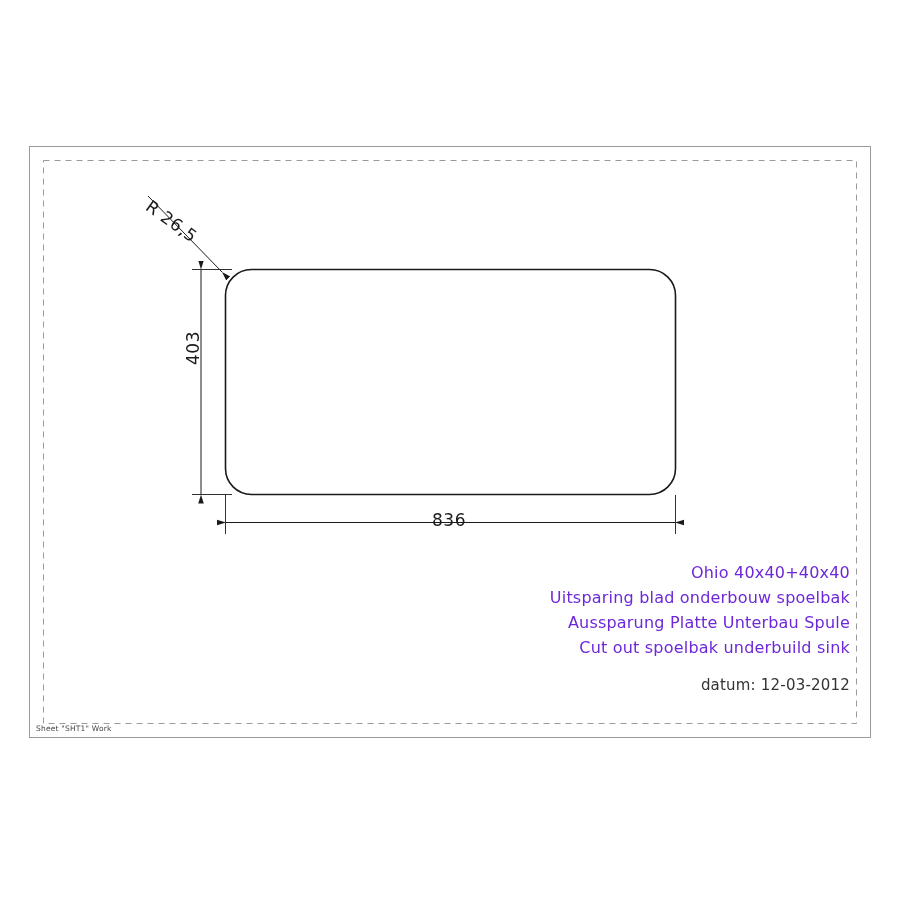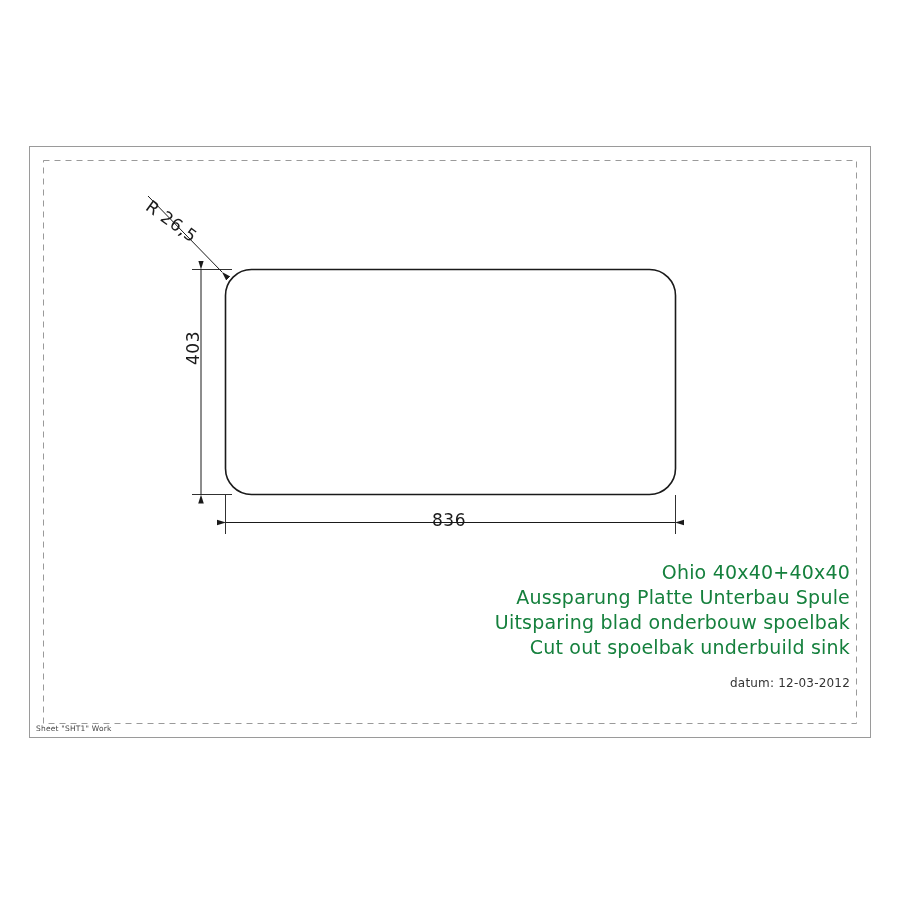--- a/index.html
+++ b/index.html
@@ -40,10 +40,10 @@
     text-align: right;
   }
   #title-block .line {
-    font-size: 19px;
+    font-size: 16px;
     line-height: 25px;
     letter-spacing: 0.2px;
-    color: #15803d;
+    color: #6d28d9;
   }
   #title-block .date {
     margin-top: 16px;

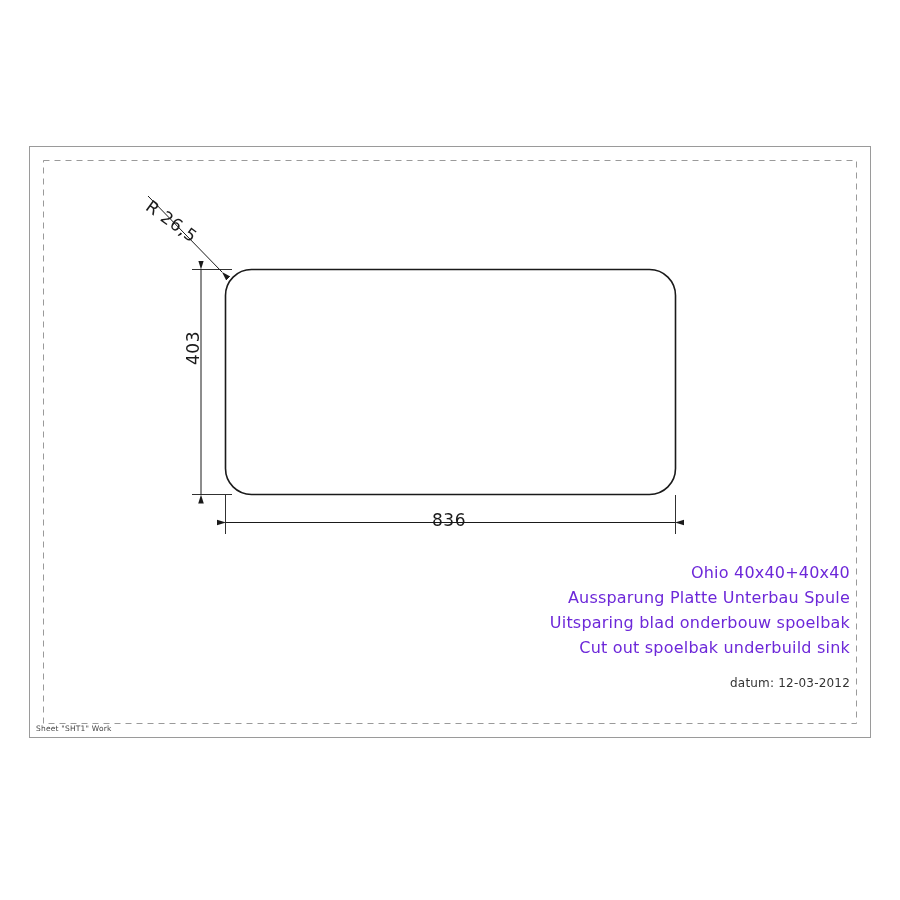--- a/index.html
+++ b/index.html
@@ -121,8 +121,8 @@
 
   <div id="title-block">
     <div class="line">Ohio 40x40+40x40</div>
+    <div class="line">Uitsparing blad onderbouw spoelbak</div>
     <div class="line">Aussparung Platte Unterbau Spule</div>
-    <div class="line">Uitsparing blad onderbouw spoelbak</div>
     <div class="line">Cut out spoelbak underbuild sink</div>
     <div class="date">datum: 12-03-2012</div>
   </div>

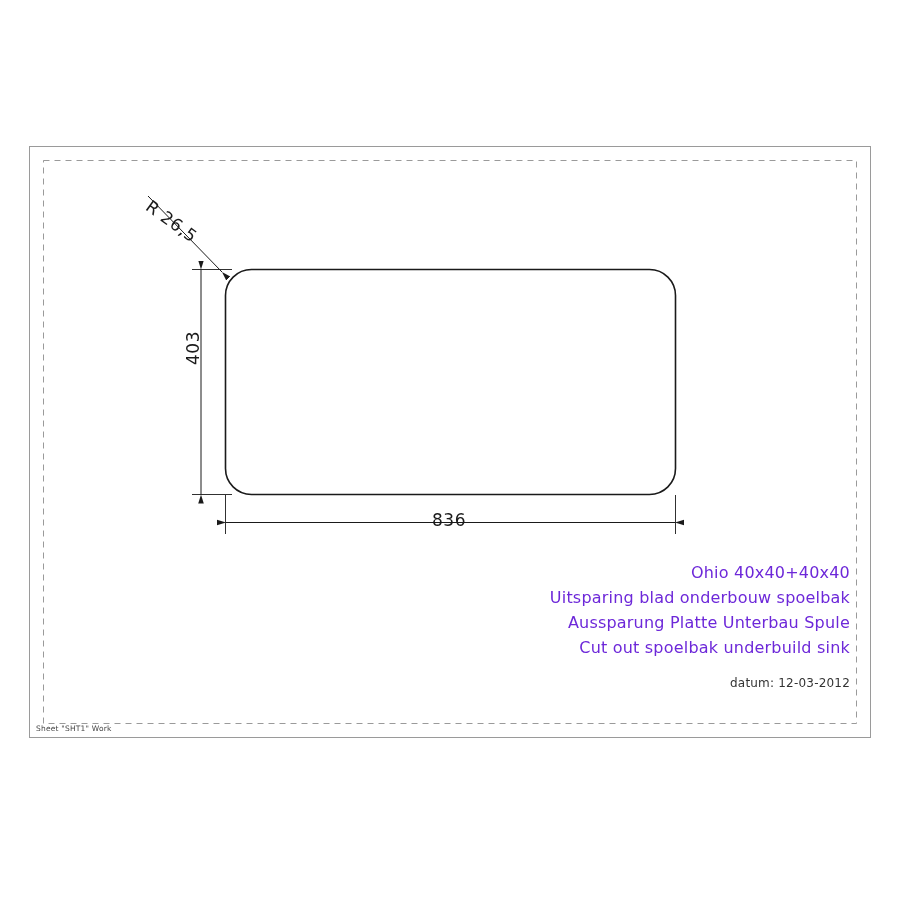--- a/index.html
+++ b/index.html
@@ -47,7 +47,7 @@
   }
   #title-block .date {
     margin-top: 16px;
-    font-size: 12px;
+    font-size: 15px;
     color: #333;
     letter-spacing: 0.2px;
   }

